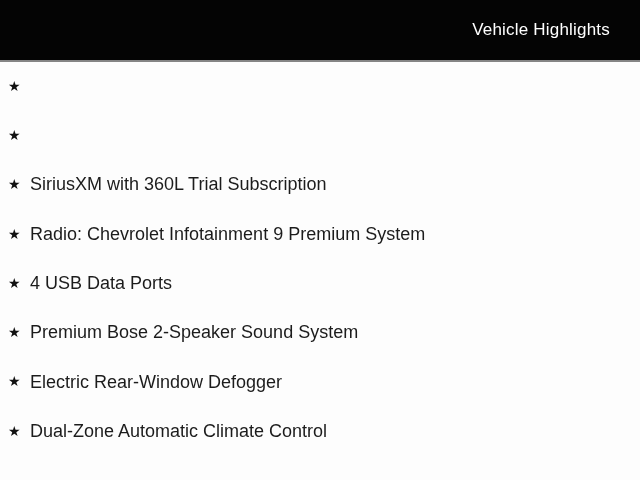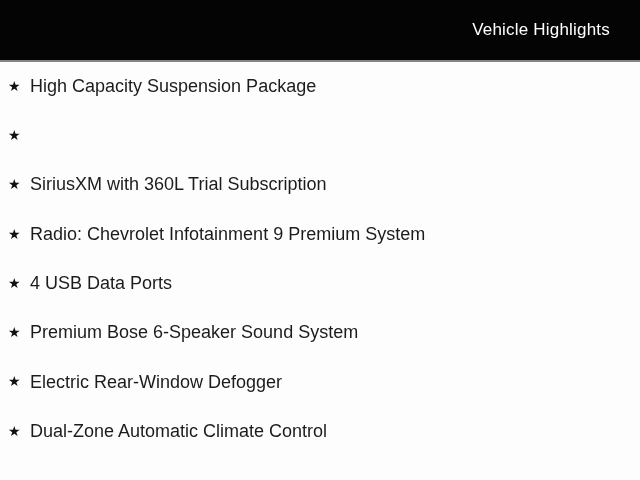--- a/index.html
+++ b/index.html
@@ -65,7 +65,6 @@
 <div class="highlights-list">
   <div class="highlight-item">
     <span class="star-bullet">★</span>
-    <span class="item-label">High Capacity Suspension Package</span>
   </div>
 
   <div class="highlight-item">

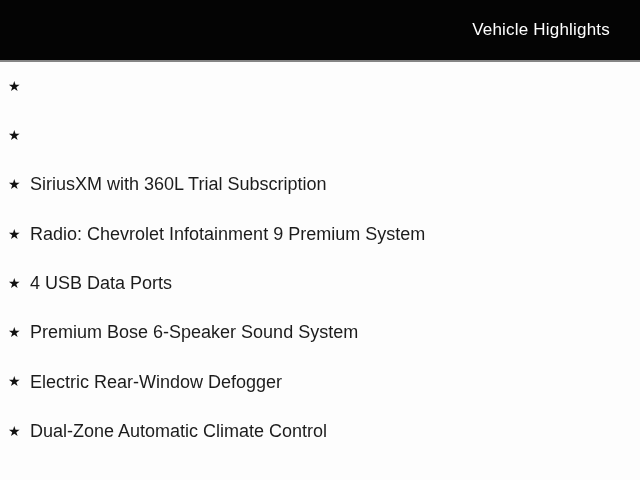--- a/index.html
+++ b/index.html
@@ -88,7 +88,7 @@
 
   <div class="highlight-item">
     <span class="star-bullet">★</span>
-    <span class="item-label">Premium Bose 6-Speaker Sound System</span>
+    <span class="item-label">Premium Bose 2-Speaker Sound System</span>
   </div>
 
   <div class="highlight-item">

